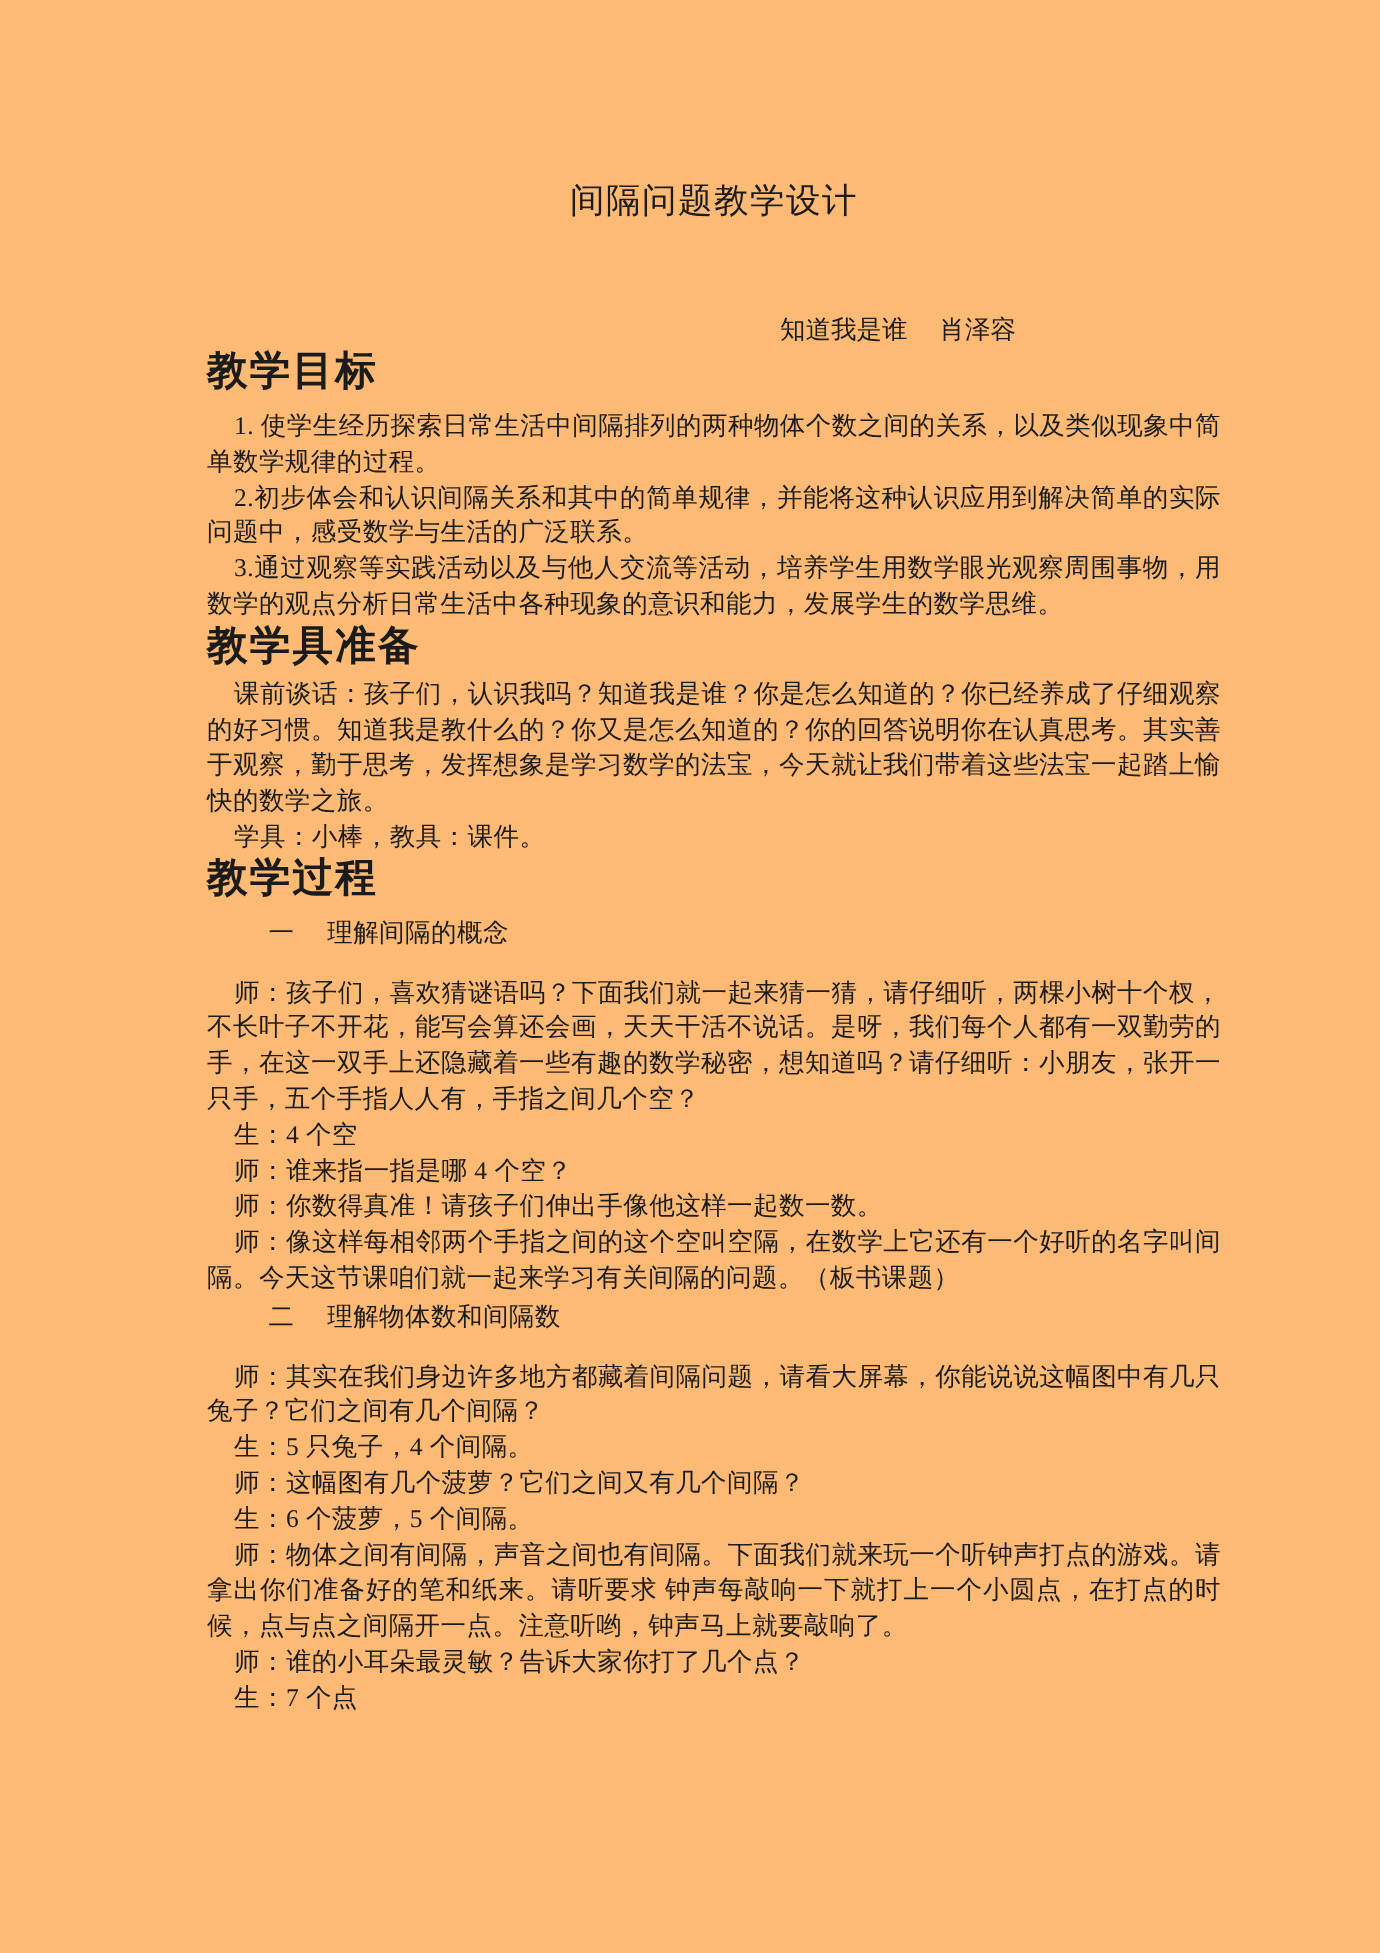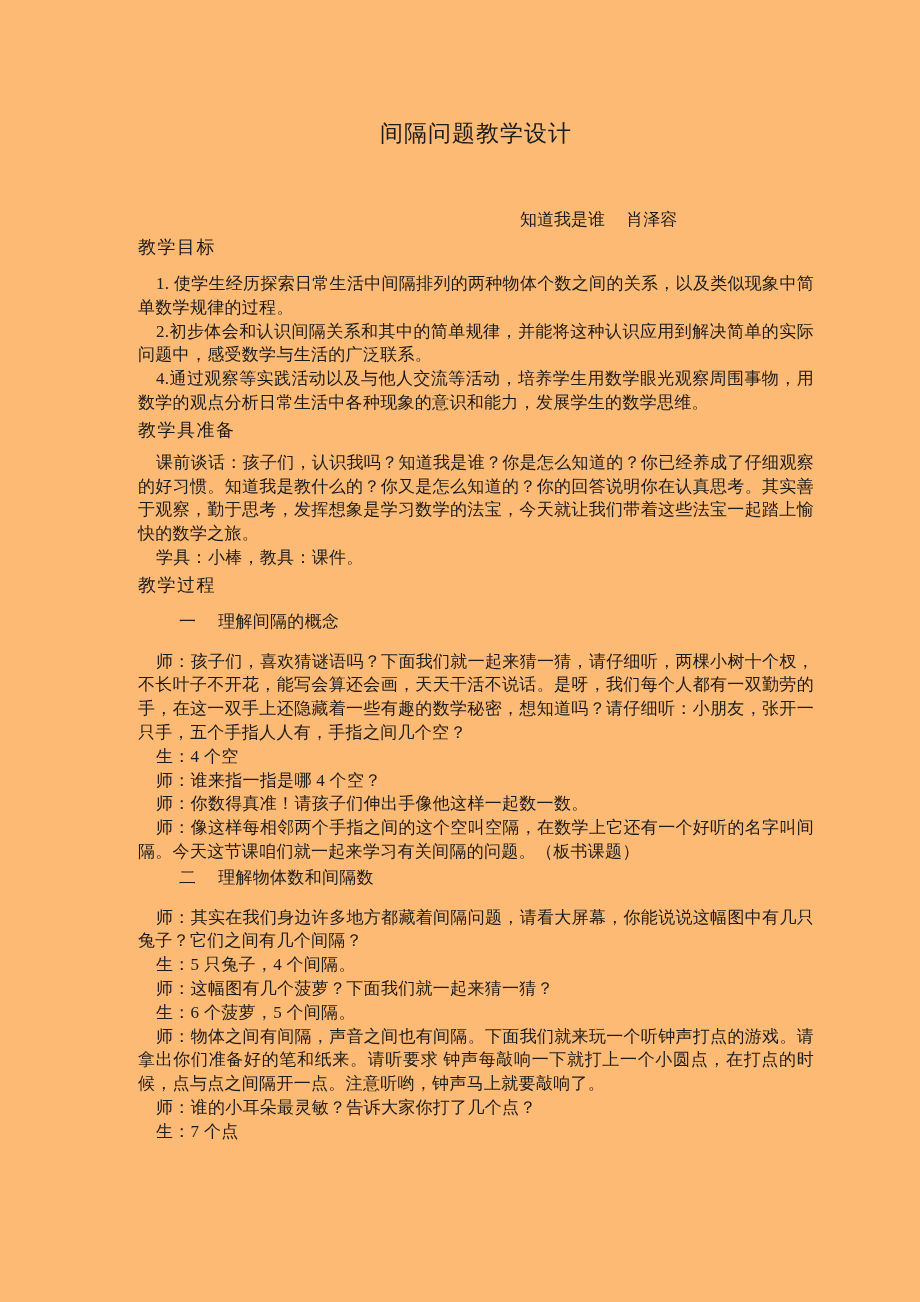--- a/index.html
+++ b/index.html
@@ -43,8 +43,8 @@
     white-space: nowrap;
   }
   h2.sec-heading {
-    font-size: 18px;
-    font-weight: normal;
+    font-size: 27px;
+    font-weight: bold;
     line-height: 30px;
     letter-spacing: 1.5px;
     margin: 0;

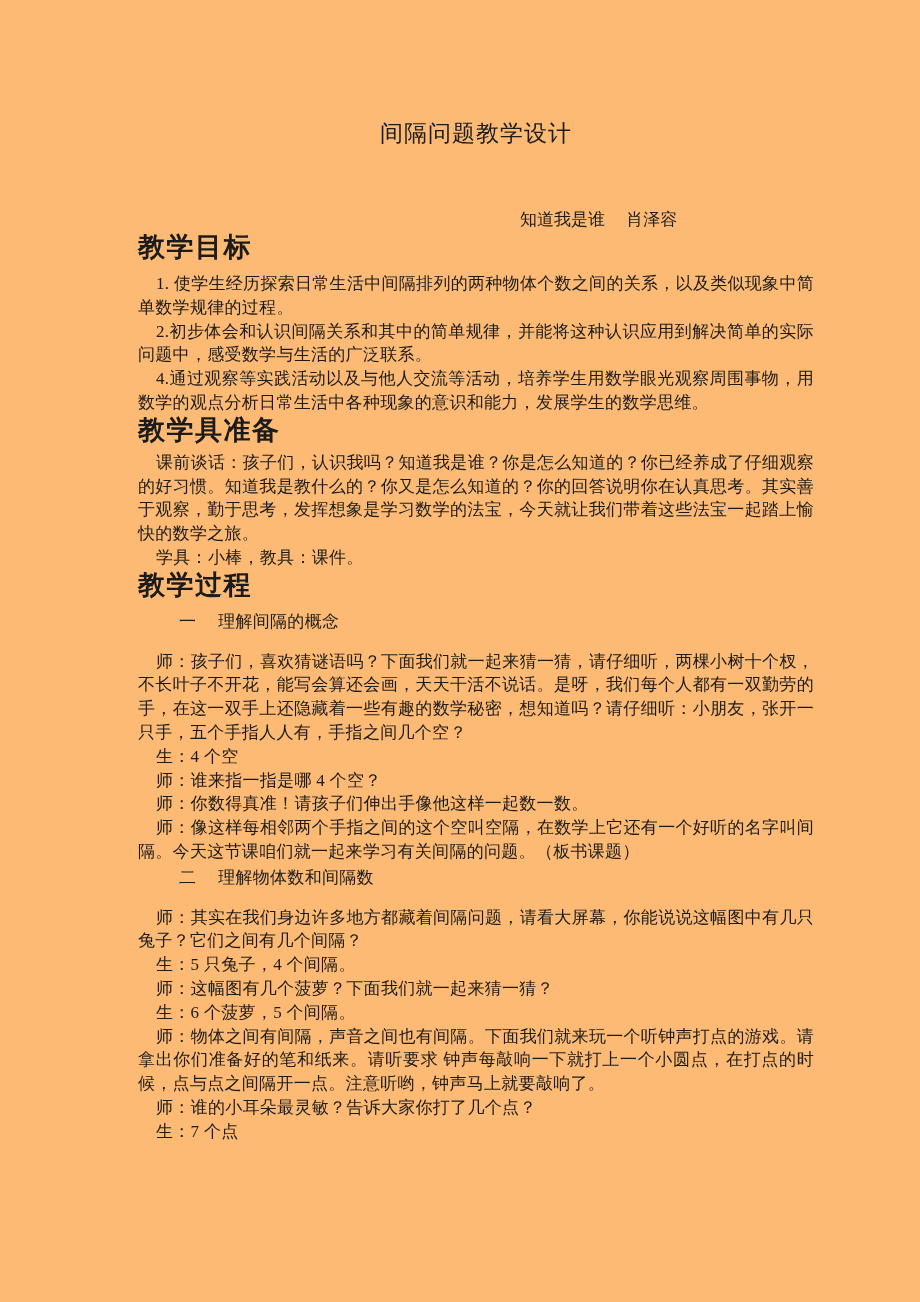--- a/index.html
+++ b/index.html
@@ -87,7 +87,7 @@
     <div class="para-group">
       <p class="para indent">1. 使学生经历探索日常生活中间隔排列的两种物体个数之间的关系，以及类似现象中简单数学规律的过程。</p>
       <p class="para indent">2.初步体会和认识间隔关系和其中的简单规律，并能将这种认识应用到解决简单的实际问题中，感受数学与生活的广泛联系。</p>
-      <p class="para indent">4.通过观察等实践活动以及与他人交流等活动，培养学生用数学眼光观察周围事物，用数学的观点分析日常生活中各种现象的意识和能力，发展学生的数学思维。</p>
+      <p class="para indent">3.通过观察等实践活动以及与他人交流等活动，培养学生用数学眼光观察周围事物，用数学的观点分析日常生活中各种现象的意识和能力，发展学生的数学思维。</p>
     </div>
 
     <h2 class="sec-heading h-prep">教学具准备</h2>

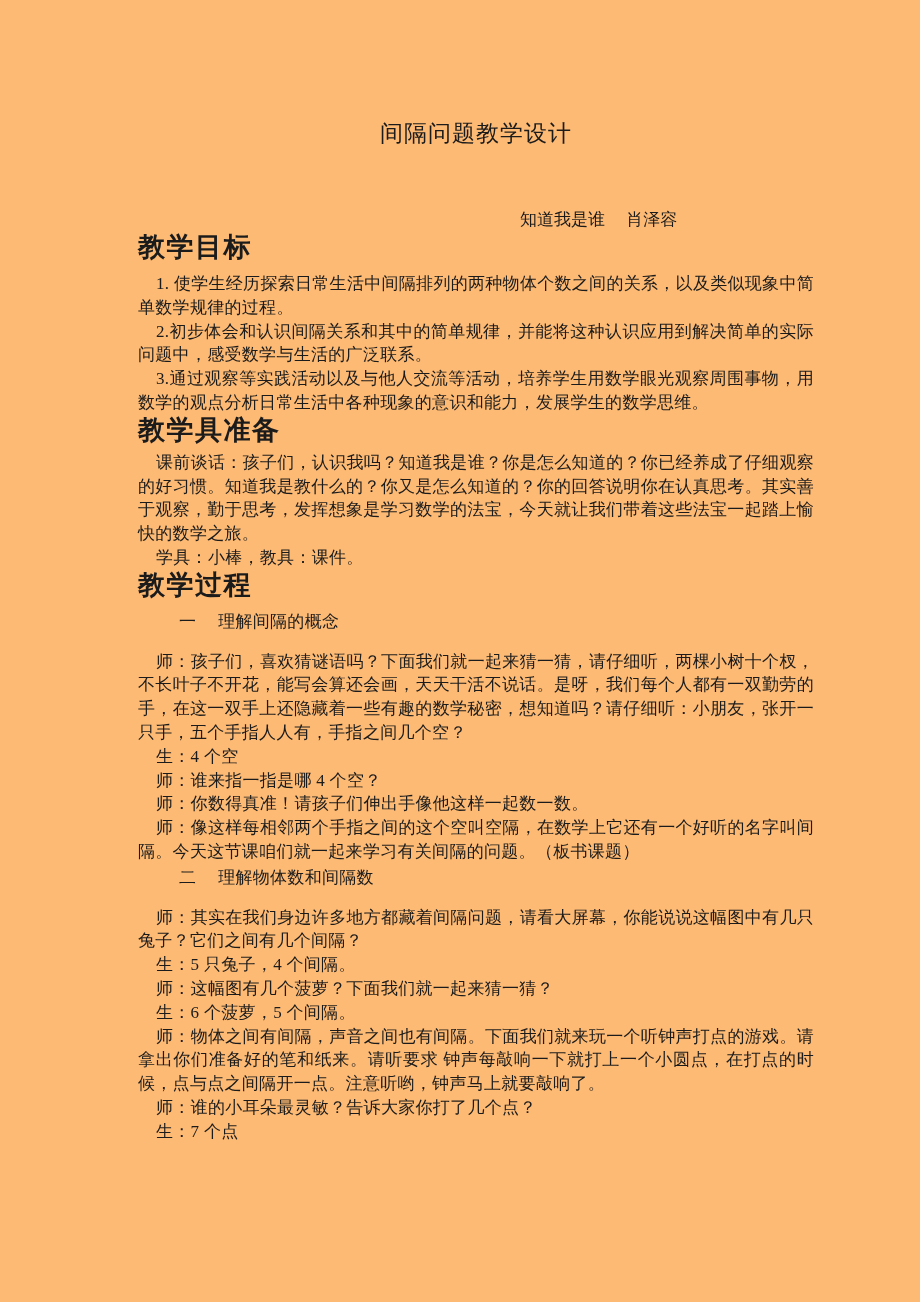--- a/index.html
+++ b/index.html
@@ -111,7 +111,7 @@
     <div>
       <p class="para indent">师：其实在我们身边许多地方都藏着间隔问题，请看大屏幕，你能说说这幅图中有几只兔子？它们之间有几个间隔？</p>
       <p class="para indent">生：5 只兔子，4 个间隔。</p>
-      <p class="para indent">师：这幅图有几个菠萝？下面我们就一起来猜一猜？</p>
+      <p class="para indent">师：这幅图有几个菠萝？它们之间又有几个间隔？</p>
       <p class="para indent">生：6 个菠萝，5 个间隔。</p>
       <p class="para indent">师：物体之间有间隔，声音之间也有间隔。下面我们就来玩一个听钟声打点的游戏。请拿出你们准备好的笔和纸来。请听要求 钟声每敲响一下就打上一个小圆点，在打点的时候，点与点之间隔开一点。注意听哟，钟声马上就要敲响了。</p>
       <p class="para indent">师：谁的小耳朵最灵敏？告诉大家你打了几个点？</p>

